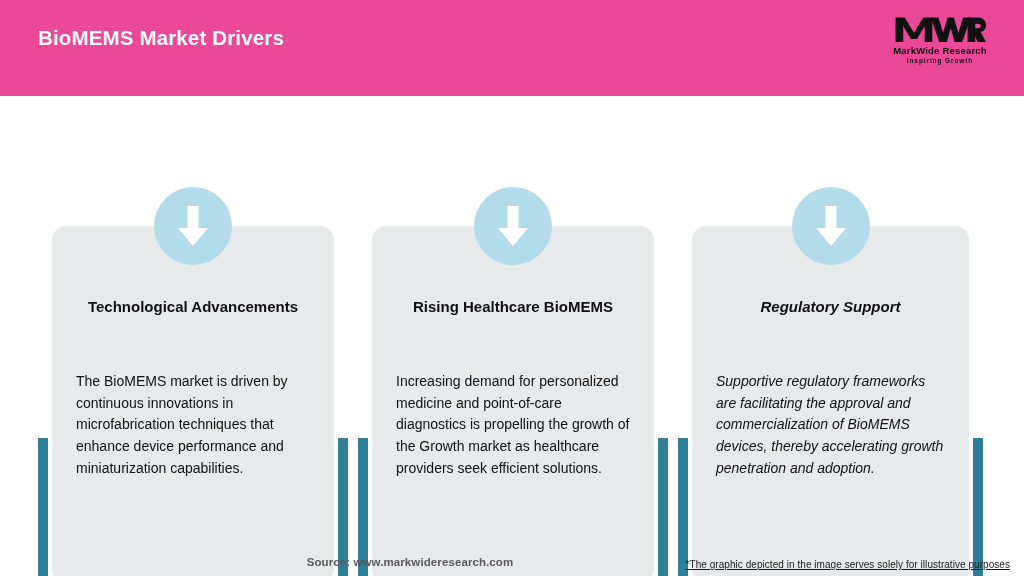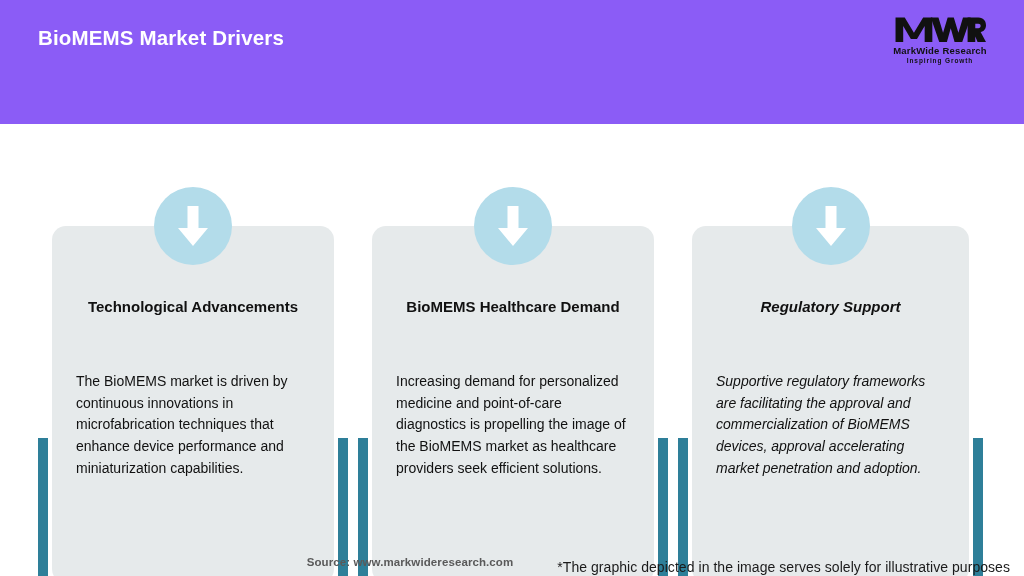--- a/index.html
+++ b/index.html
@@ -21,8 +21,8 @@
     left: 0;
     top: 0;
     width: 1024px;
-    height: 124px;
-    background: #8b5cf6;
+    height: 96px;
+    background: #ec4899;
   }
   .header-title {
     position: absolute;

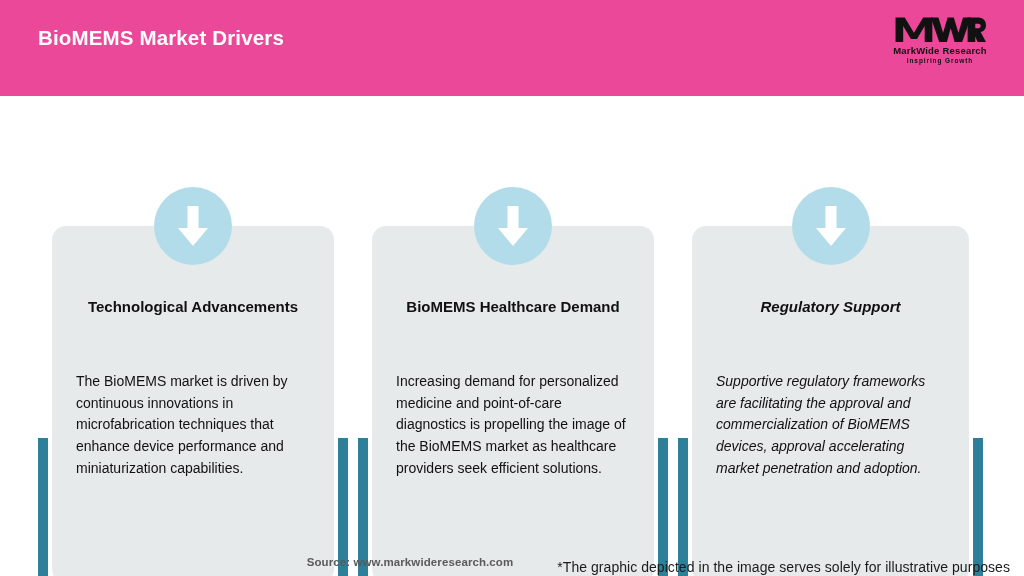--- a/index.html
+++ b/index.html
@@ -211,7 +211,7 @@
           <path d="M14.5 2 L25.5 2 L25.5 24 L35 24 L20 42 L5 24 L14.5 24 Z" fill="#FFFFFF"></path>
         </svg>
       </div>
-      <div class="card-title">BioMEMS Healthcare Demand</div>
+      <div class="card-title">Rising Healthcare BioMEMS</div>
       <div class="card-body">Increasing demand for personalized medicine and point-of-care diagnostics is propelling the image of the BioMEMS market as healthcare providers seek efficient solutions.</div>
     </div>
   </div>

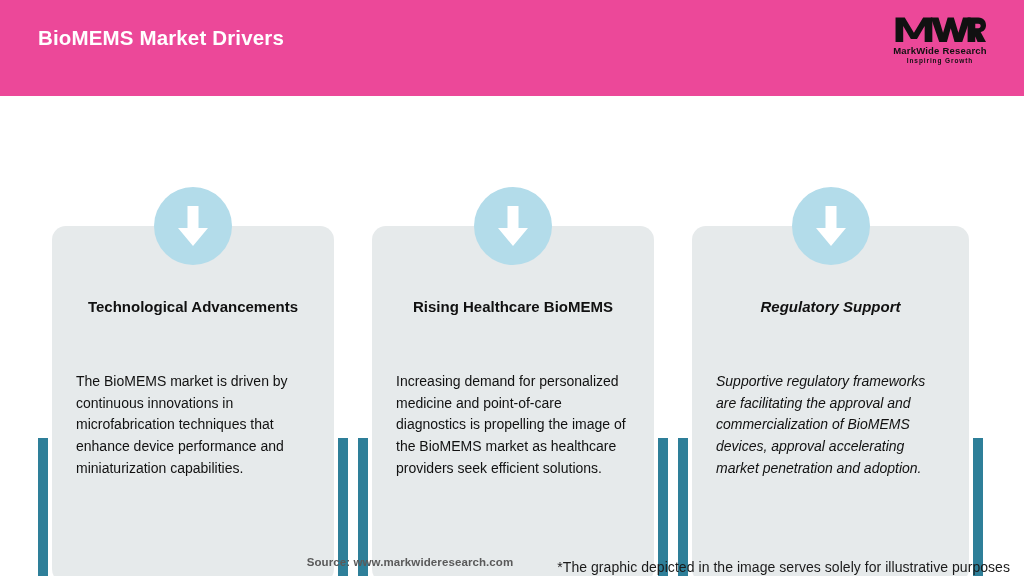--- a/index.html
+++ b/index.html
@@ -212,7 +212,7 @@
         </svg>
       </div>
       <div class="card-title">Rising Healthcare BioMEMS</div>
-      <div class="card-body">Increasing demand for personalized medicine and point-of-care diagnostics is propelling the image of the BioMEMS market as healthcare providers seek efficient solutions.</div>
+      <div class="card-body">Increasing demand for personalized medicine and point-of-care diagnostics is propelling the growth of the Growth market as healthcare providers seek efficient solutions.</div>
     </div>
   </div>
 

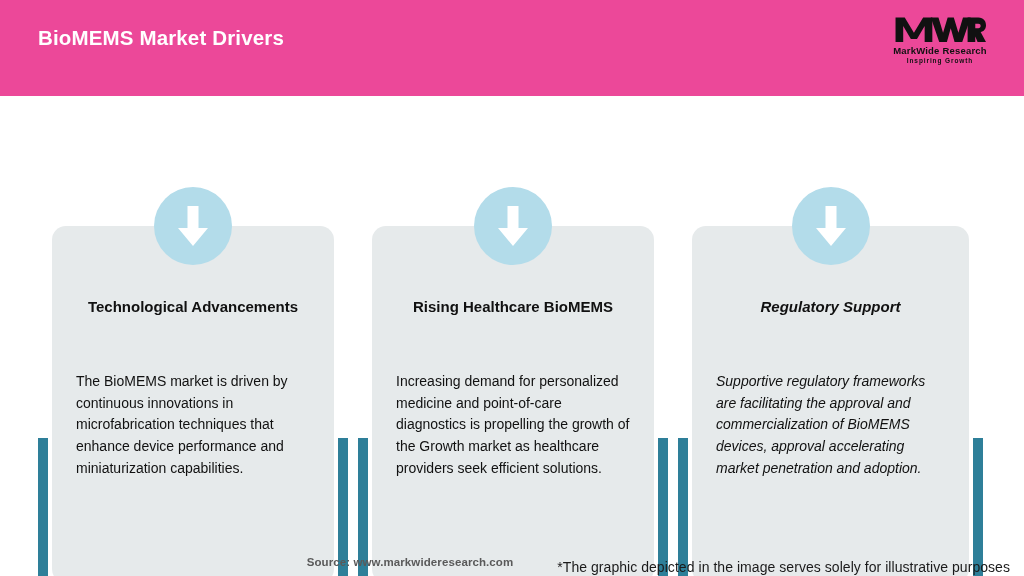--- a/index.html
+++ b/index.html
@@ -225,7 +225,7 @@
         </svg>
       </div>
       <div class="card-title">Regulatory Support</div>
-      <div class="card-body">Supportive regulatory frameworks are facilitating the approval and commercialization of BioMEMS devices, approval accelerating market penetration and adoption.</div>
+      <div class="card-body">Supportive regulatory frameworks are facilitating the approval and commercialization of BioMEMS devices, thereby accelerating growth penetration and adoption.</div>
     </div>
   </div>
 

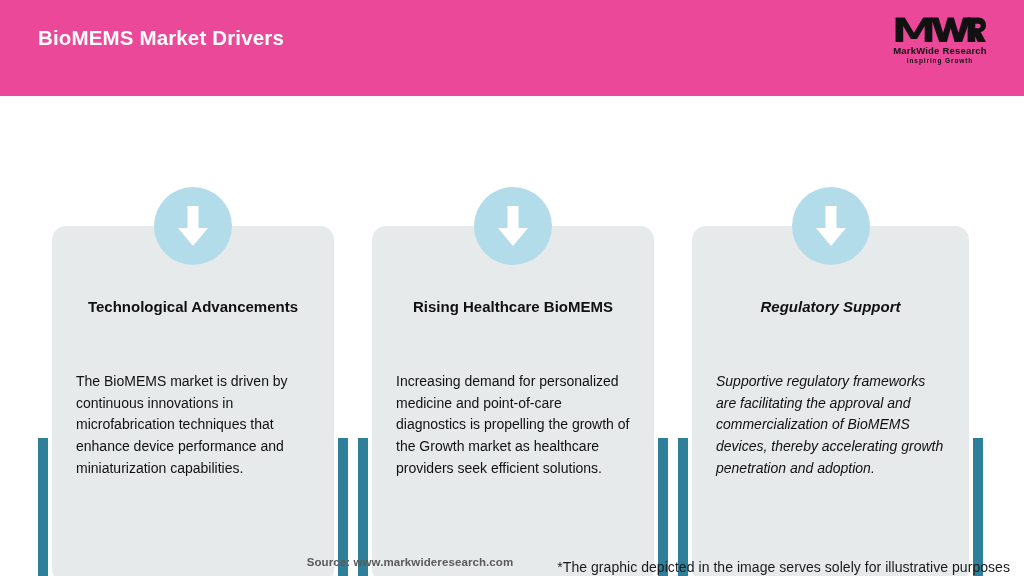--- a/index.html
+++ b/index.html
@@ -165,10 +165,11 @@
     position: absolute;
     right: 14px;
     top: 559px;
-    font-size: 14px;
+    font-size: 10px;
     color: #1b1b1b;
     letter-spacing: 0.05px;
     white-space: nowrap;
+    text-decoration: underline;
   }
 </style>
 </head>

